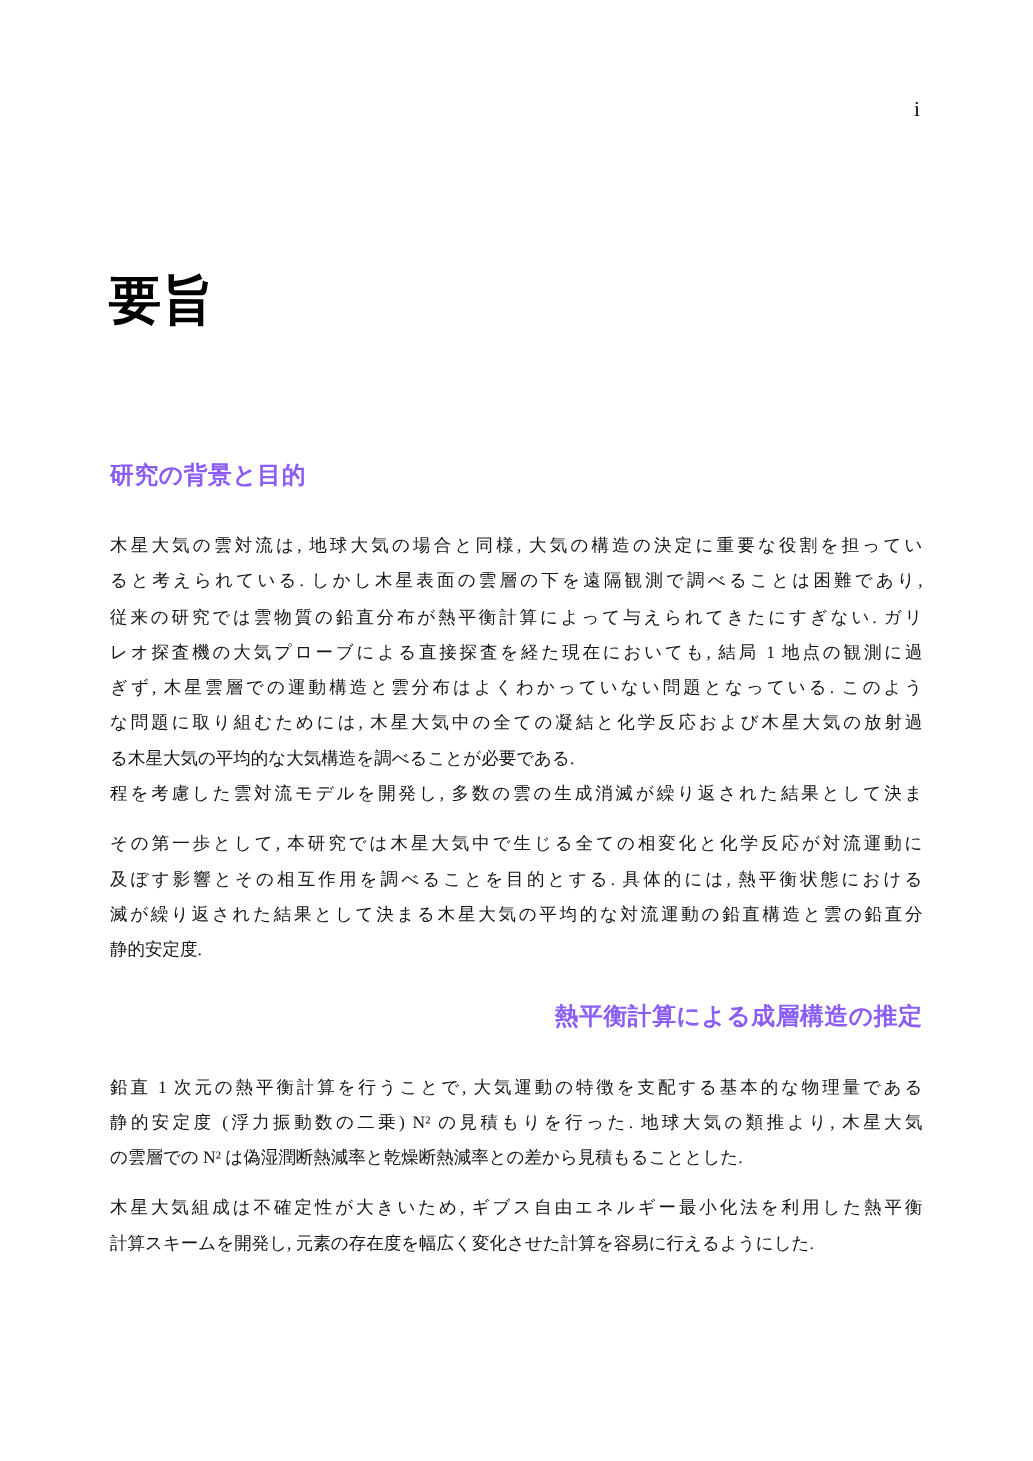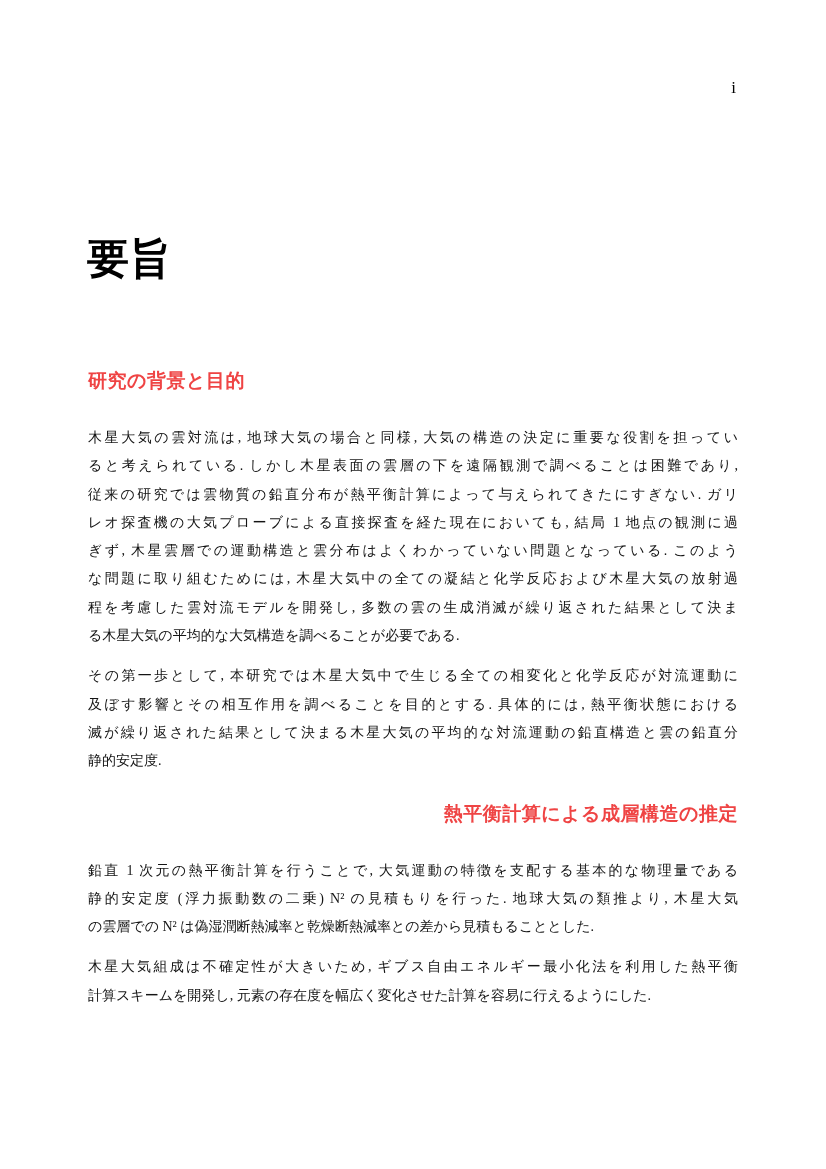--- a/index.html
+++ b/index.html
@@ -27,7 +27,7 @@
   .doc-title {
     position: absolute;
     left: 87px;
-    top: 235px;
+    top: 216px;
     font-family: "Liberation Sans", "DejaVu Sans", sans-serif;
     font-weight: 600;
     font-size: 42px;

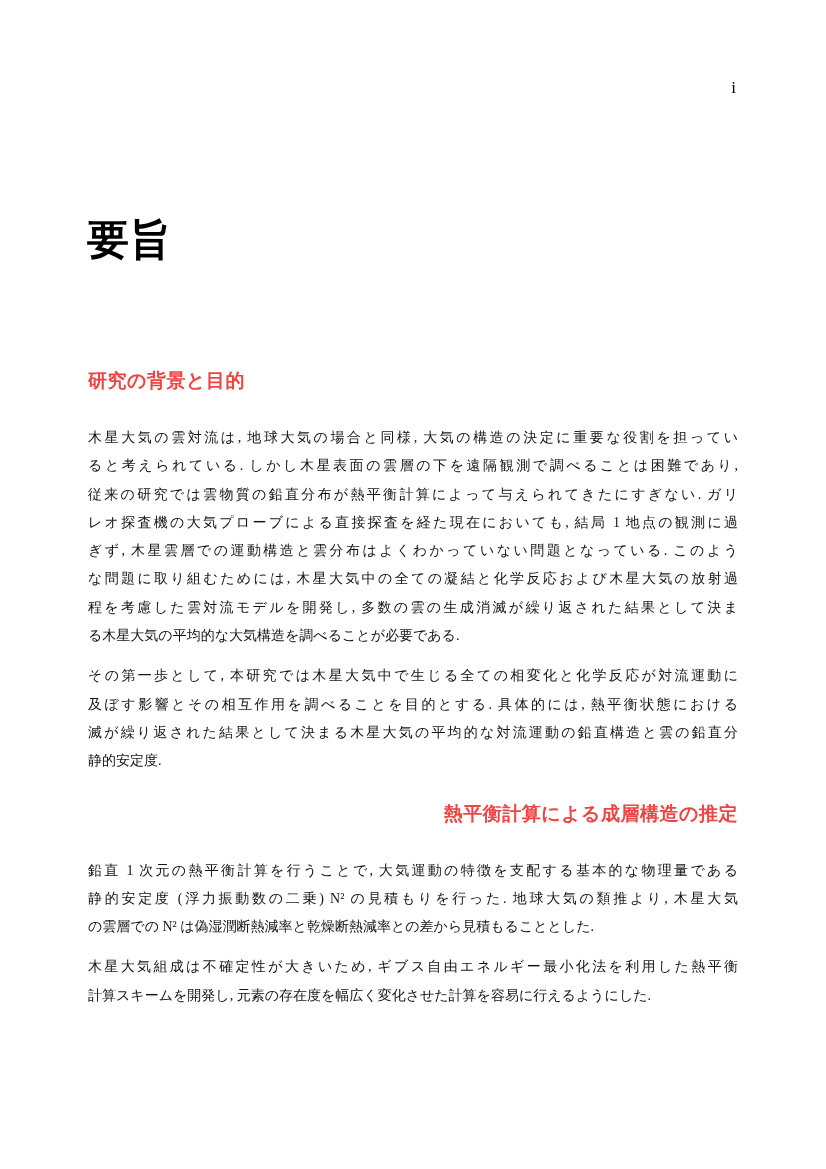--- a/index.html
+++ b/index.html
@@ -48,7 +48,7 @@
     font-size: 19px;
     line-height: 23px;
     letter-spacing: 0.5px;
-    color: #ef4444;
+    color: #8b5cf6;
     margin: 0 0 32px 0;
   }
   .section + .section .section-heading {

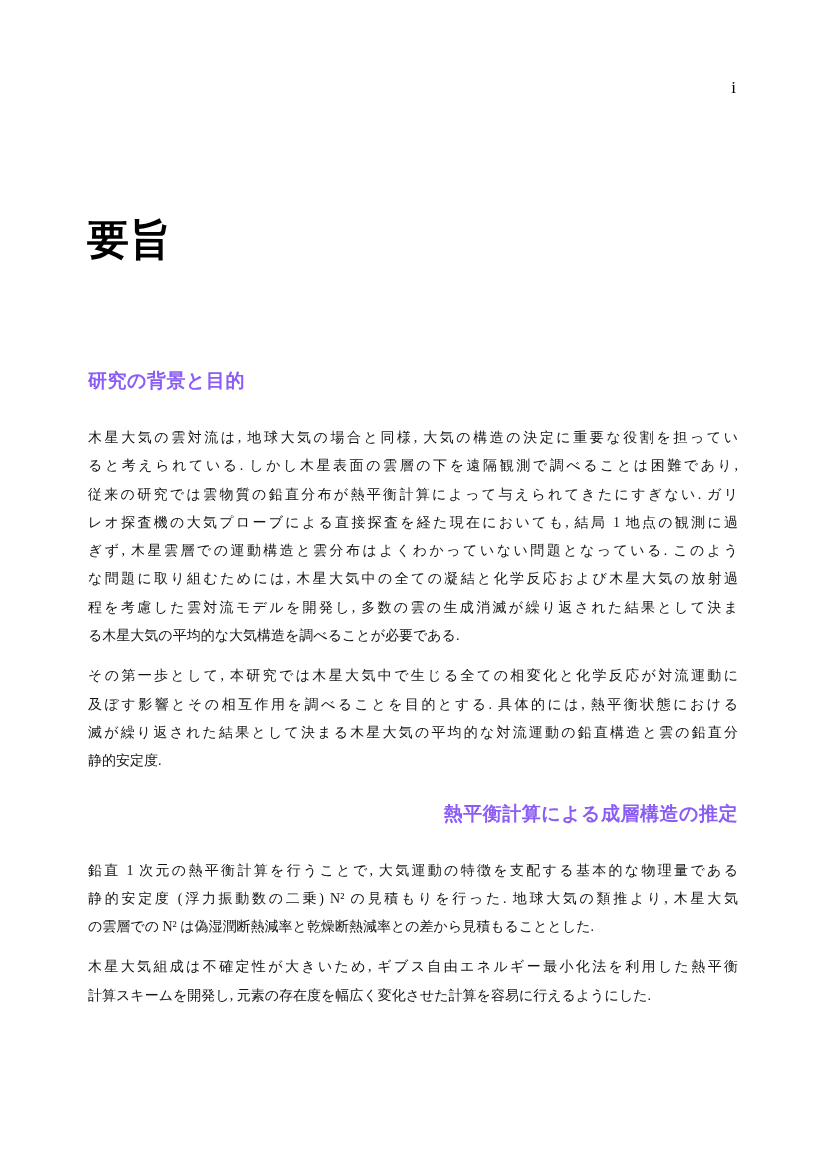--- a/index.html
+++ b/index.html
@@ -90,8 +90,8 @@
           <div class="line">レオ探査機の大気プローブによる直接探査を経た現在においても, 結局 1 地点の観測に過</div>
           <div class="line">ぎず, 木星雲層での運動構造と雲分布はよくわかっていない問題となっている. このよう</div>
           <div class="line">な問題に取り組むためには, 木星大気中の全ての凝結と化学反応および木星大気の放射過</div>
+          <div class="line last">る木星大気の平均的な大気構造を調べることが必要である.</div>
           <div class="line">程を考慮した雲対流モデルを開発し, 多数の雲の生成消滅が繰り返された結果として決ま</div>
-          <div class="line last">る木星大気の平均的な大気構造を調べることが必要である.</div>
         </div>
         <div class="para">
           <div class="line">その第一歩として, 本研究では木星大気中で生じる全ての相変化と化学反応が対流運動に</div>

